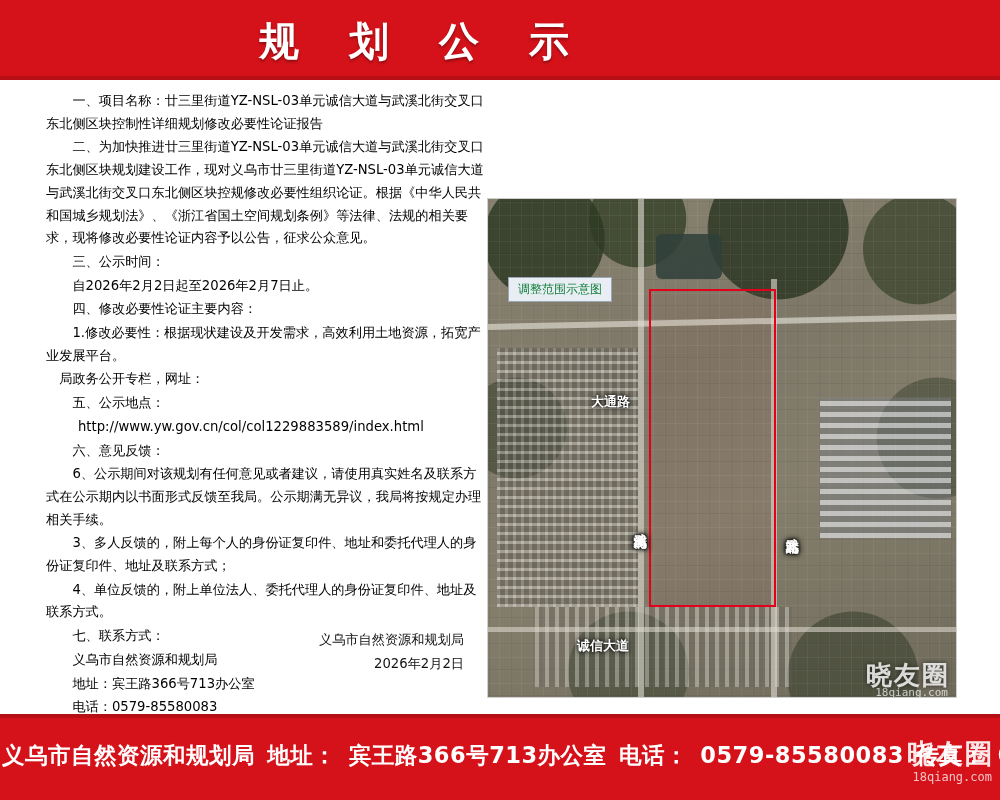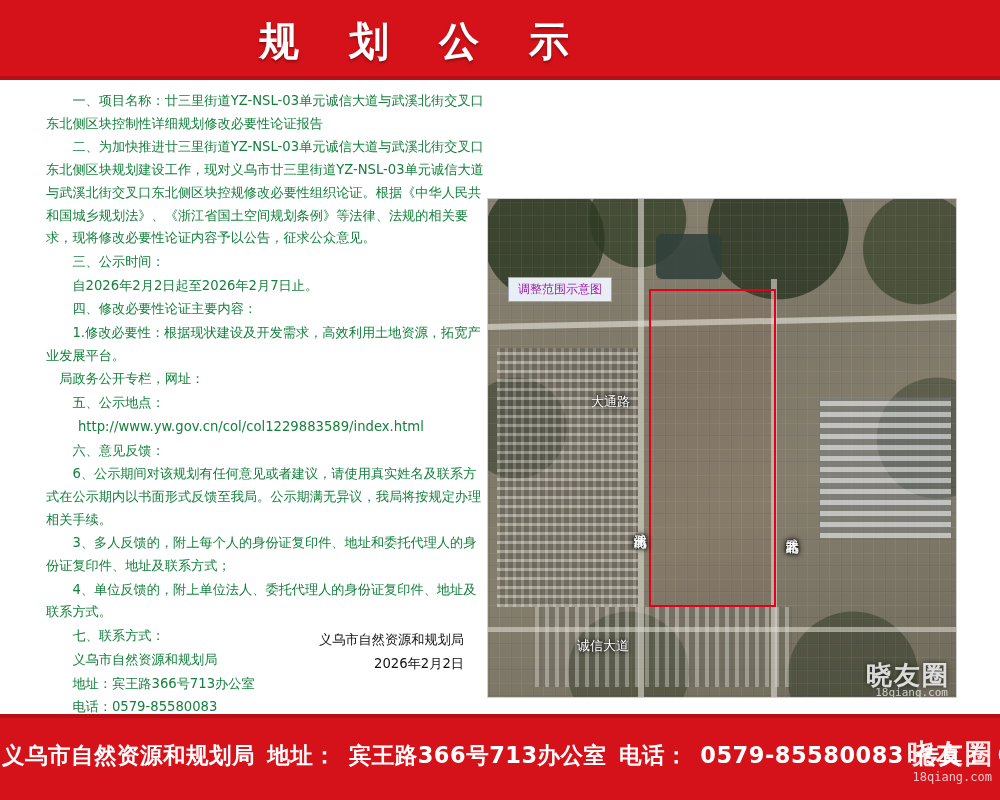--- a/index.html
+++ b/index.html
@@ -56,7 +56,7 @@
     position: absolute;
     left: 46px; top: 10px;
     width: 440px;
-    color: #15803d;
+    color: #000000;
     font-size: 13.2px;
     line-height: 1.72;
     font-family: "DejaVu Sans", "Liberation Sans", sans-serif;

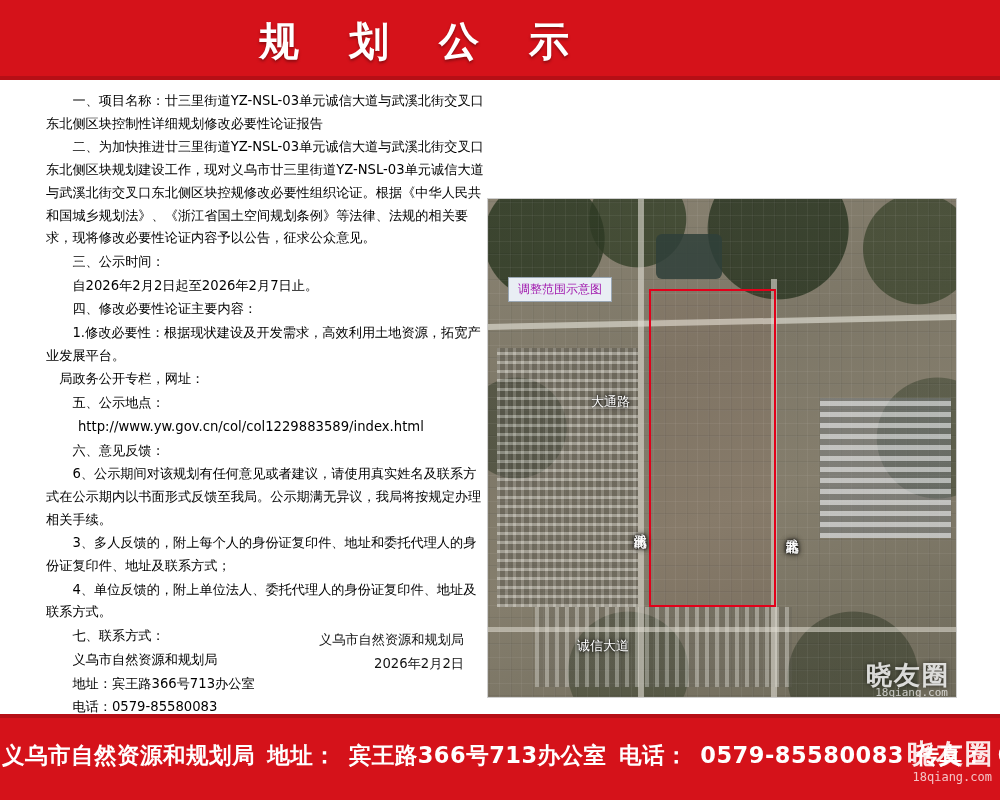--- a/index.html
+++ b/index.html
@@ -200,7 +200,7 @@
     left: 20px; top: 78px;
     background: #e9eef4;
     border: 1px solid #9aa7b4;
-    color: #a21caf;
+    color: #15803d;
     font-size: 12px;
     padding: 3px 9px;
     font-family: "DejaVu Sans", "Liberation Sans", sans-serif;

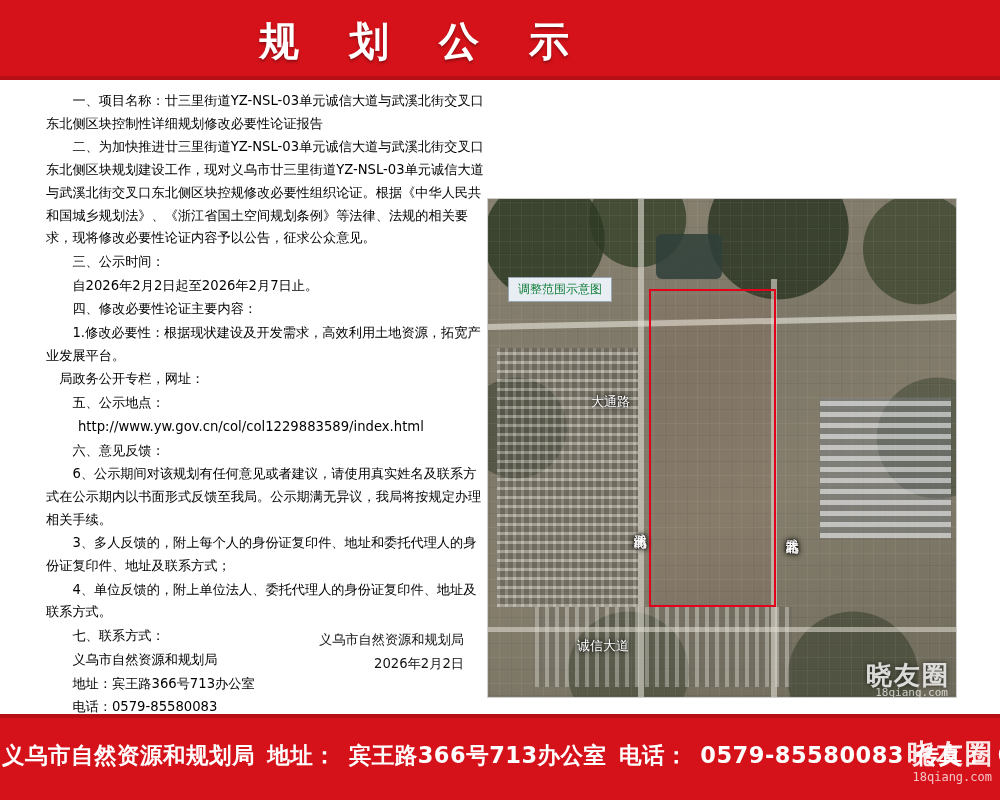--- a/index.html
+++ b/index.html
@@ -180,7 +180,7 @@
     position: absolute;
     color: #ffffff;
     font-size: 13px;
-    font-weight: normal;
+    font-weight: bold;
     text-shadow: 0 0 3px rgba(0,0,0,0.95), 0 0 6px rgba(0,0,0,0.8);
     font-family: "DejaVu Sans", "Liberation Sans", sans-serif;
     white-space: nowrap;

